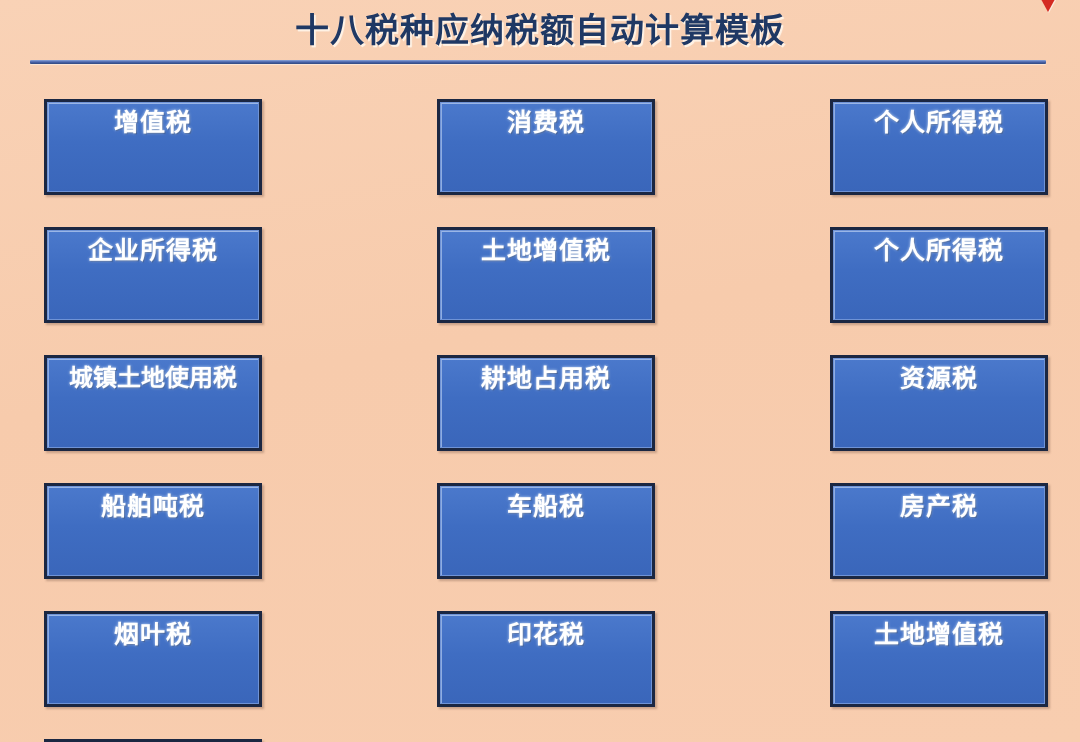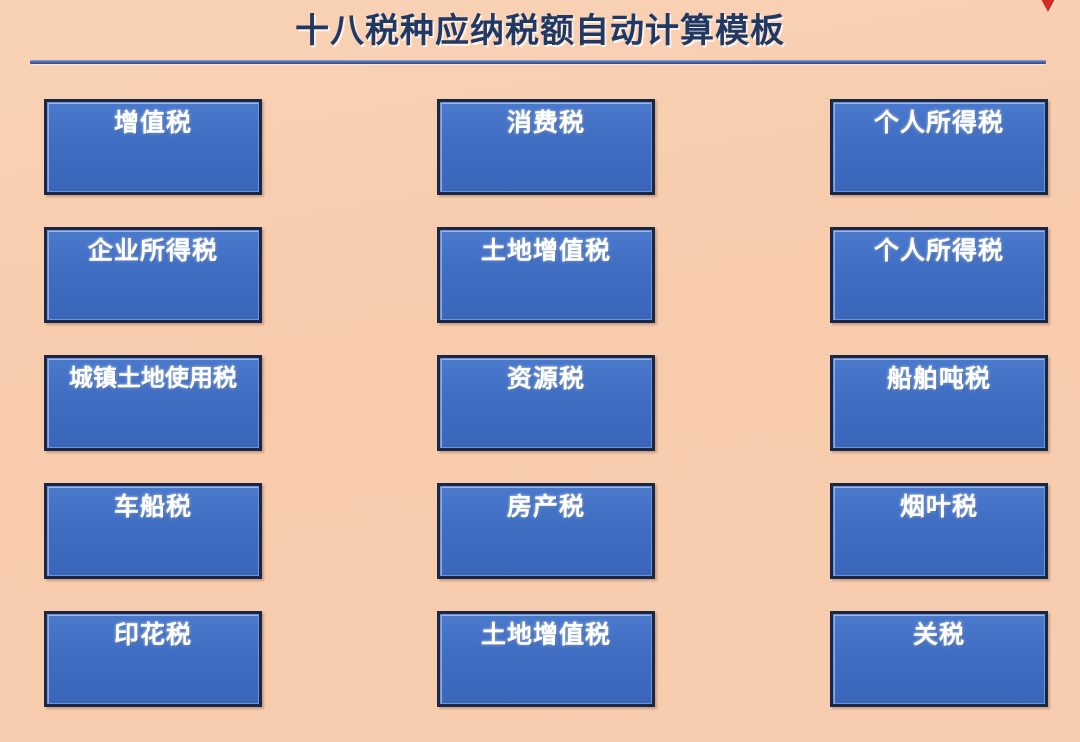--- a/index.html
+++ b/index.html
@@ -170,6 +170,9 @@
       <span class="tax-btn-label long">城镇土地使用税</span>
     </div>
 
+    <div class="tax-btn">
+      <span class="tax-btn-label">耕地占用税</span>
+    </div>
 
     <div class="tax-btn">
       <span class="tax-btn-label">资源税</span>

